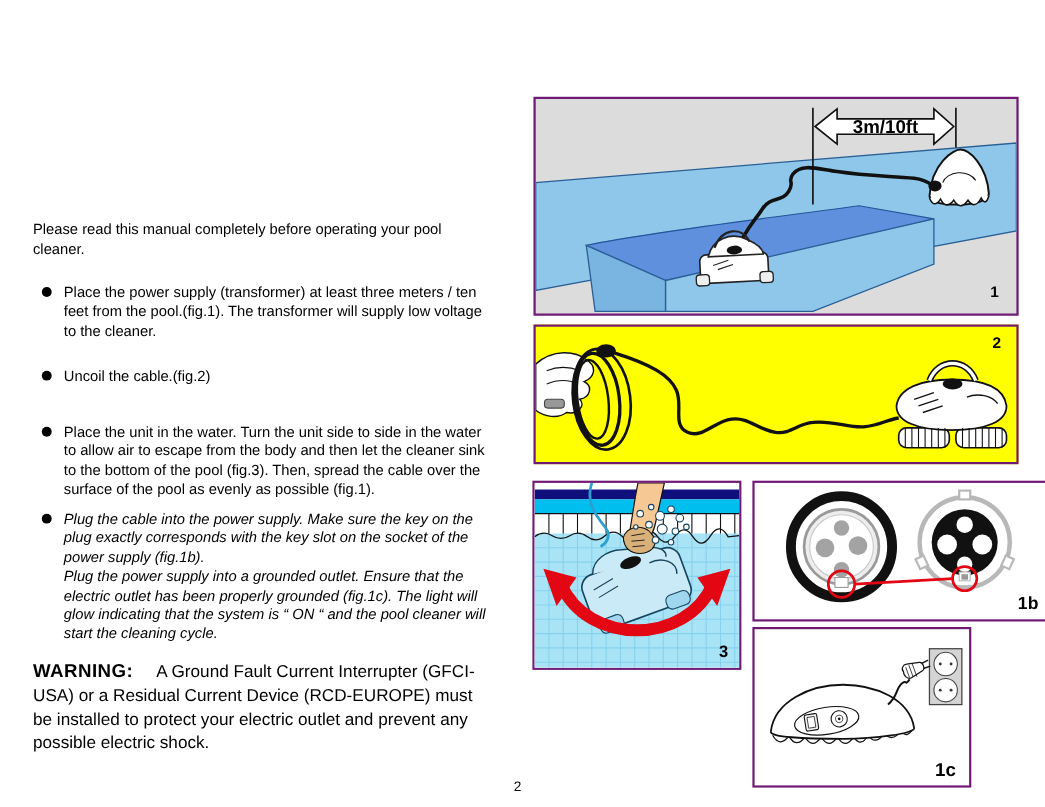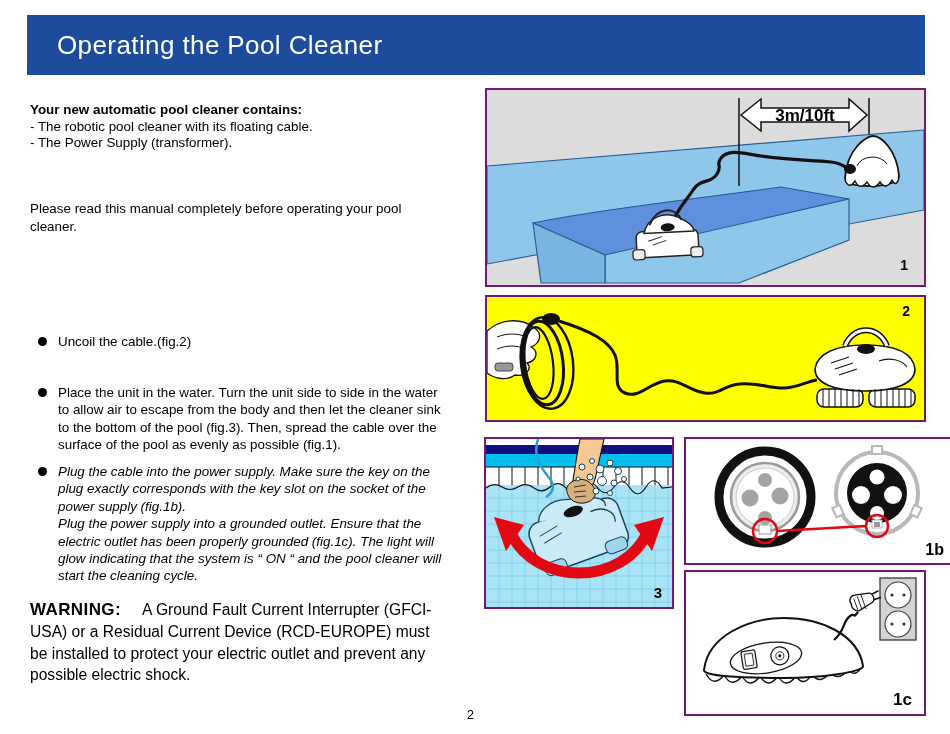--- a/index.html
+++ b/index.html
@@ -54,9 +54,6 @@
 
 <div class="page">
 
-  <div class="header-bar">
-    <div class="header-title">Operating the Pool Cleaner</div>
-  </div>
 
   <div class="intro">
     <div class="intro-heading">Your new automatic pool cleaner contains:</div>

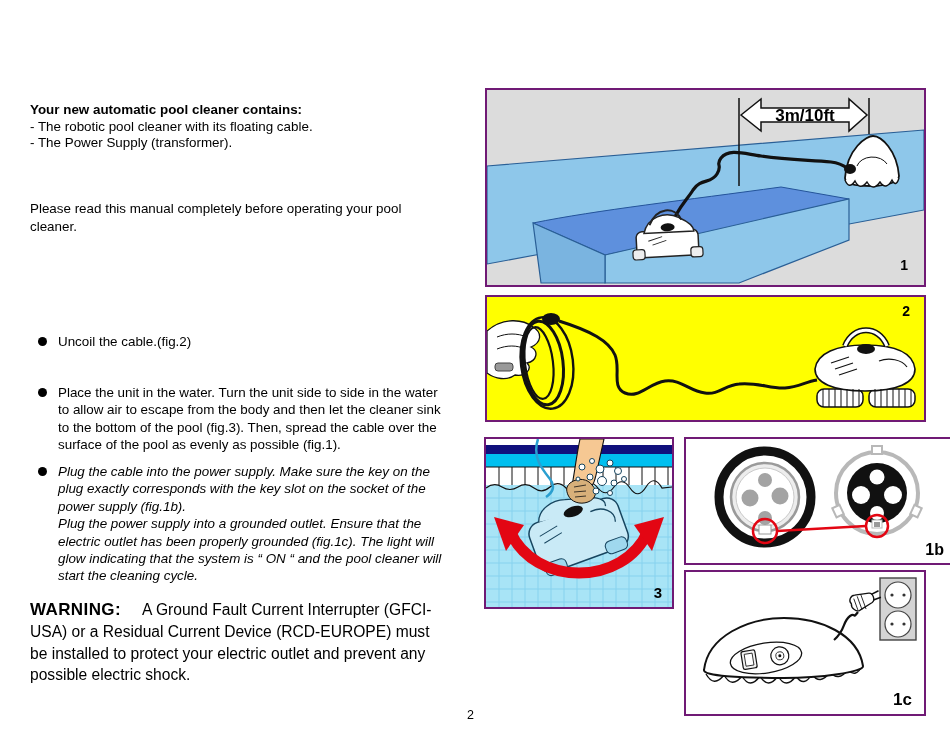--- a/index.html
+++ b/index.html
@@ -55,11 +55,6 @@
 <div class="page">
 
 
-  <div class="intro">
-    <div class="intro-heading">Your new automatic pool cleaner contains:</div>
-    <div class="intro-item">- The robotic pool cleaner with its floating cable.</div>
-    <div class="intro-item">- The Power Supply (transformer).</div>
-  </div>
 
   <div class="notice">Please read this manual completely before operating your pool
 cleaner.</div>

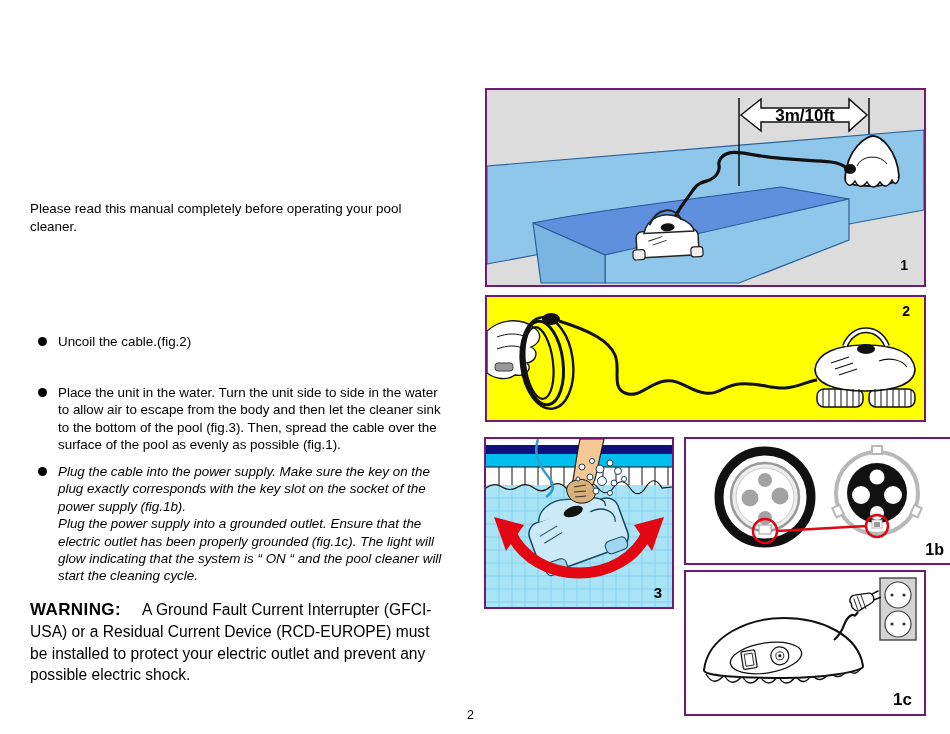--- a/index.html
+++ b/index.html
@@ -59,6 +59,12 @@
   <div class="notice">Please read this manual completely before operating your pool
 cleaner.</div>
 
+  <div class="bullet" id="bullet-0">
+    <span class="bullet-dot"></span>
+    <span class="bullet-text">Place the power supply (transformer) at least three meters / ten
+feet from the pool.(fig.1). The transformer will supply low voltage
+to the cleaner.</span>
+  </div>
   <div class="bullet" id="bullet-1">
     <span class="bullet-dot"></span>
     <span class="bullet-text">Uncoil the cable.(fig.2)</span>

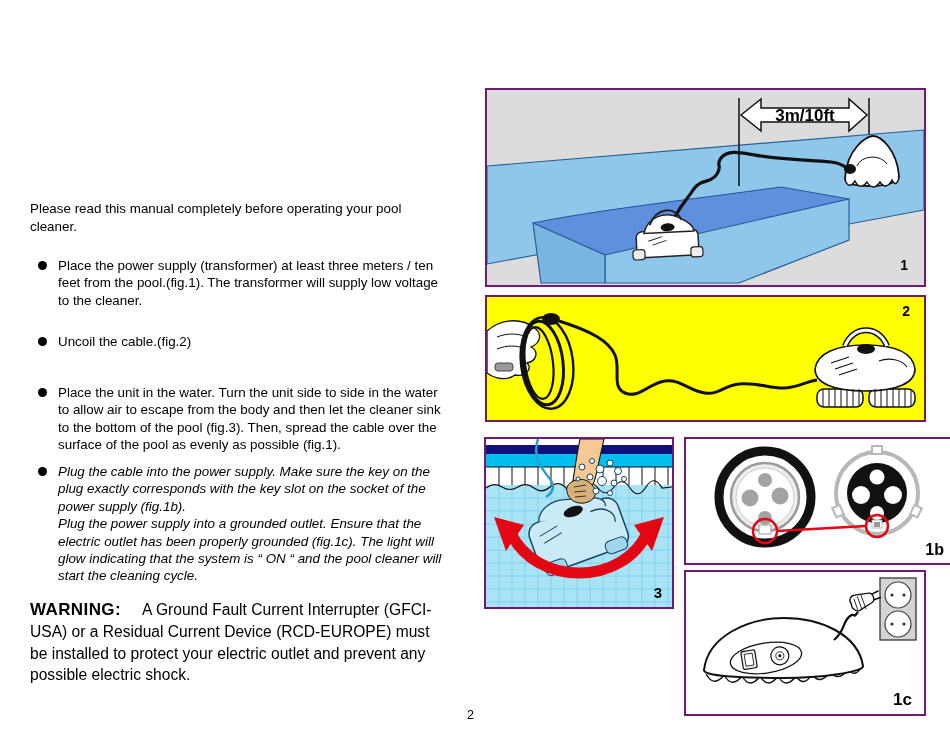--- a/index.html
+++ b/index.html
@@ -34,7 +34,7 @@
   #fig2{left:485px;top:295px;width:441px;height:127px;background:var(--fig-yellow,#ffff00);}
   #fig3{left:484px;top:437px;width:190px;height:172px;}
   #fig1b{left:684px;top:437px;width:276px;height:128px;}
-  #fig1c{left:684px;top:570px;width:242px;height:146px;}
+  #fig1c{left:684px;top:570px;width:199px;height:146px;}
 
   .fig-label{position:absolute;font-weight:bold;font-size:14px;z-index:5;}
   #fig1 .fig-label{right:16px;bottom:12px;}

